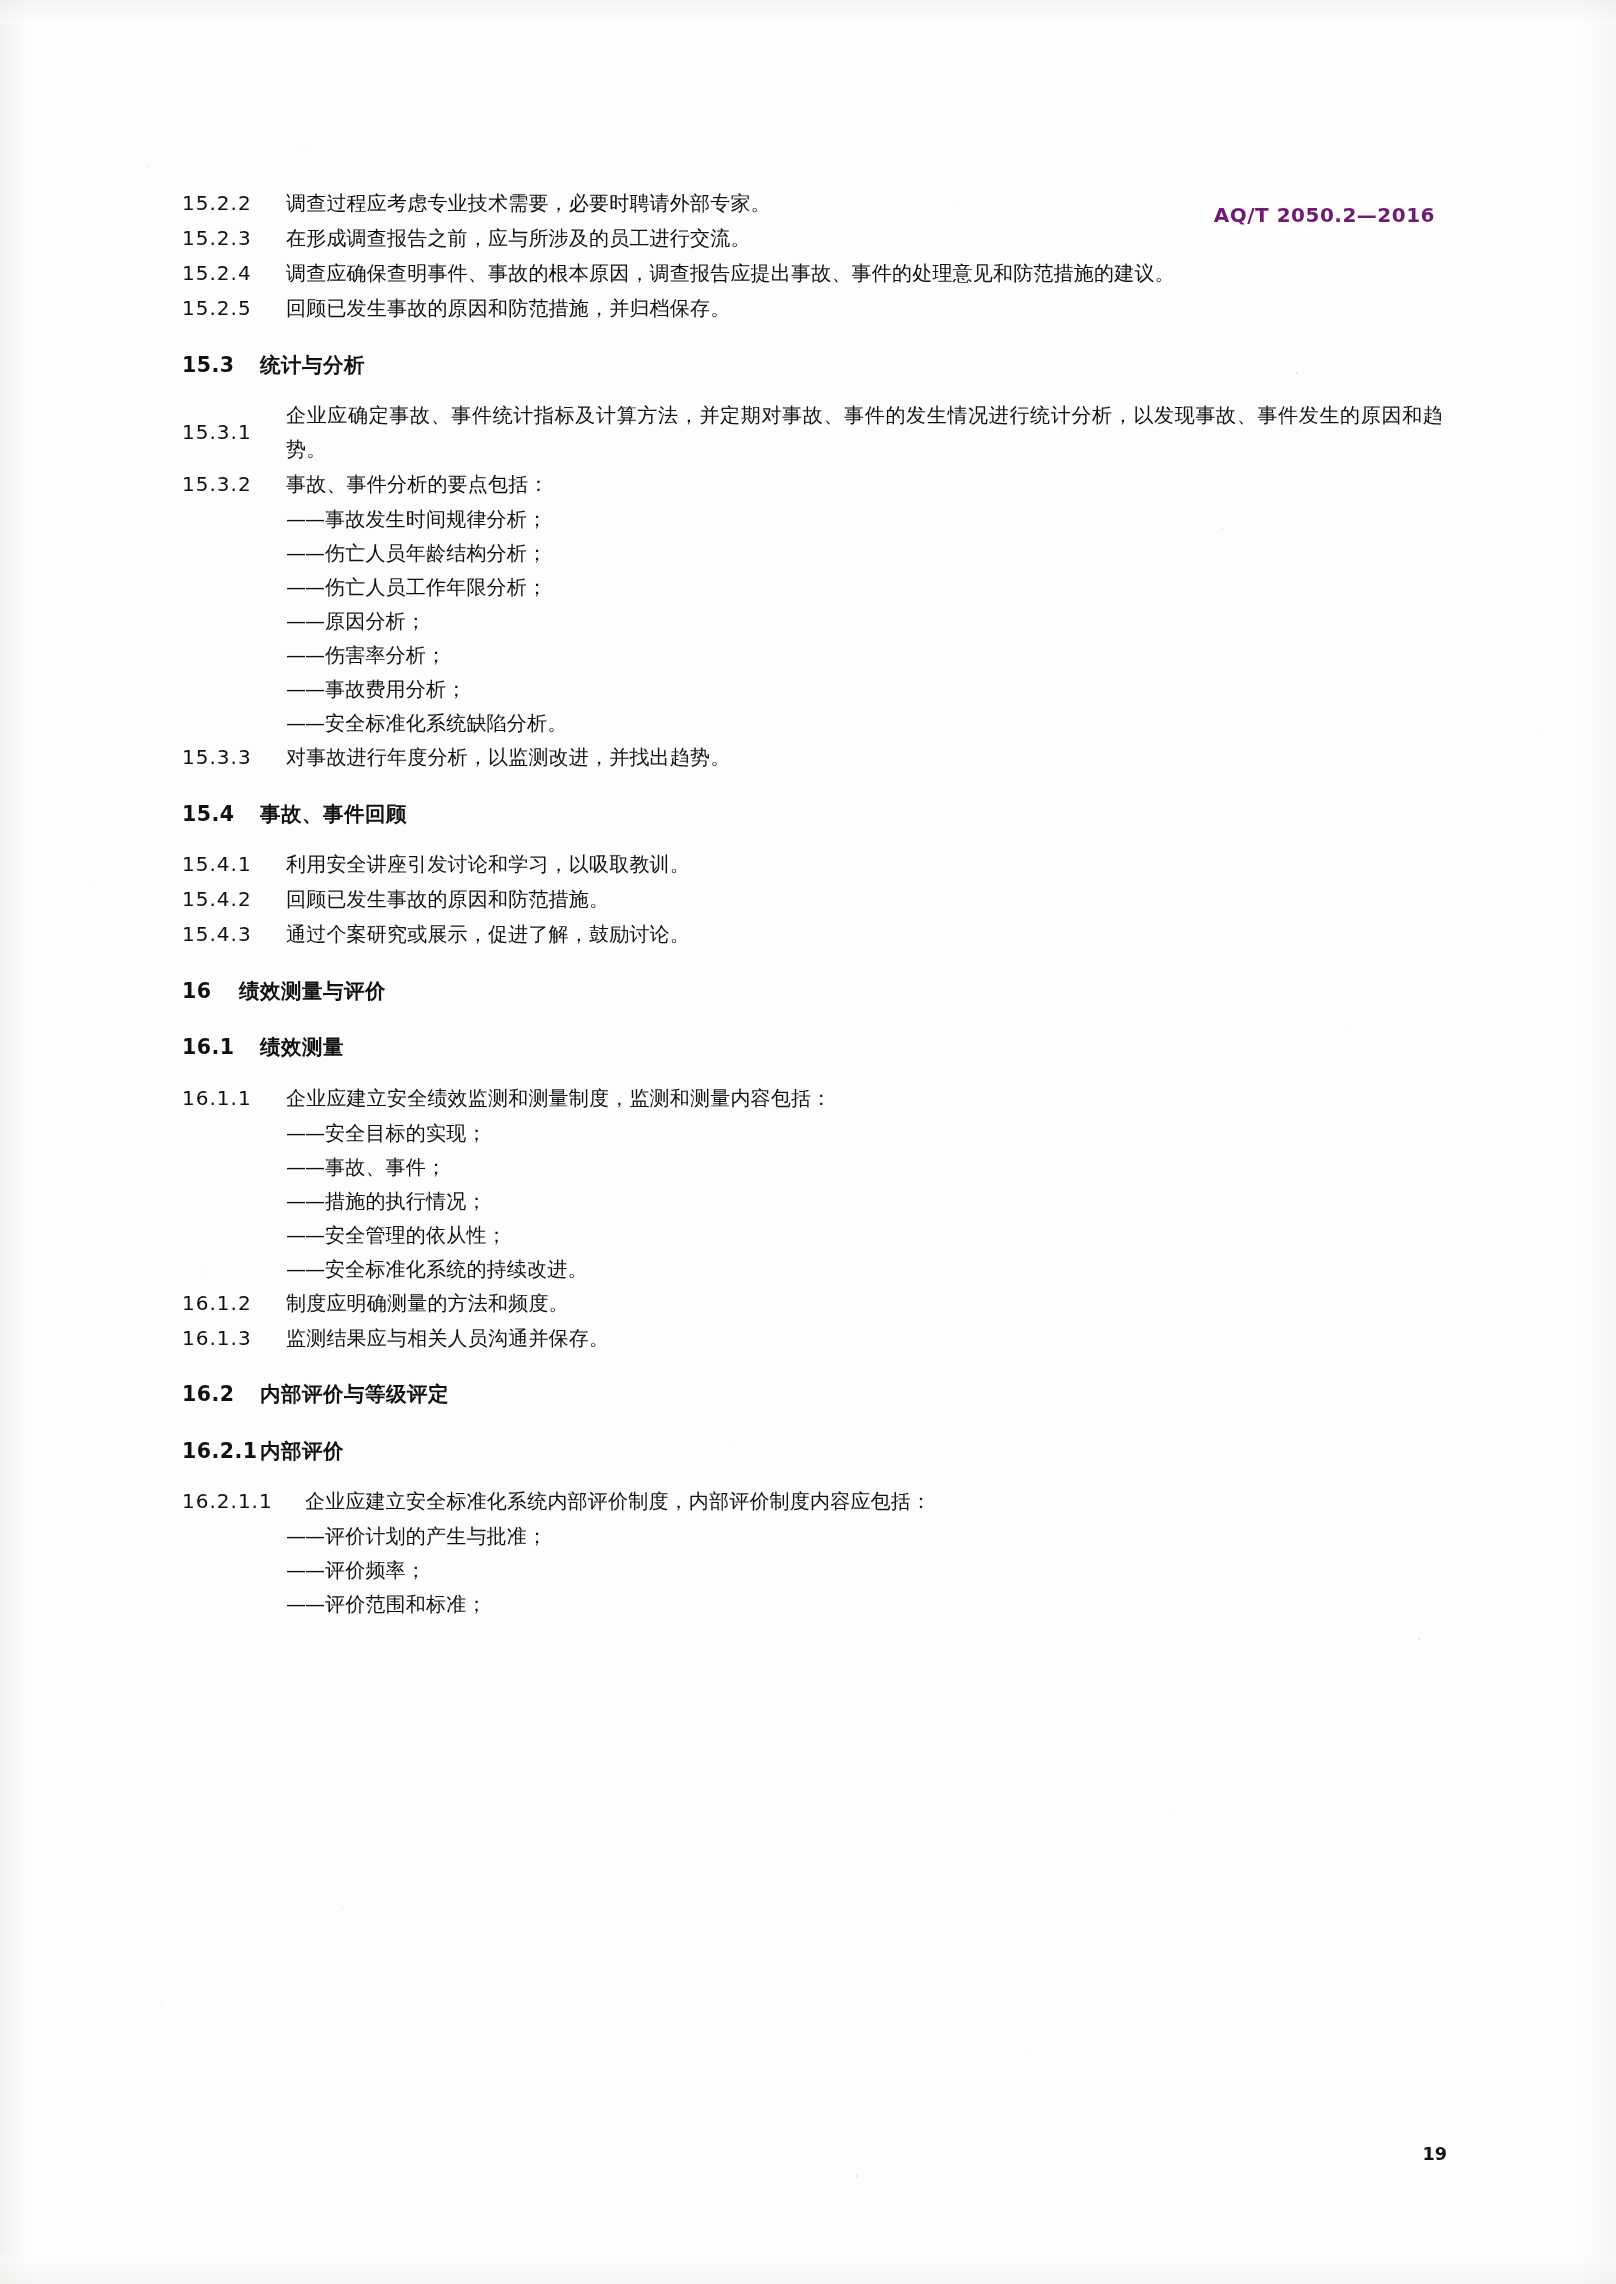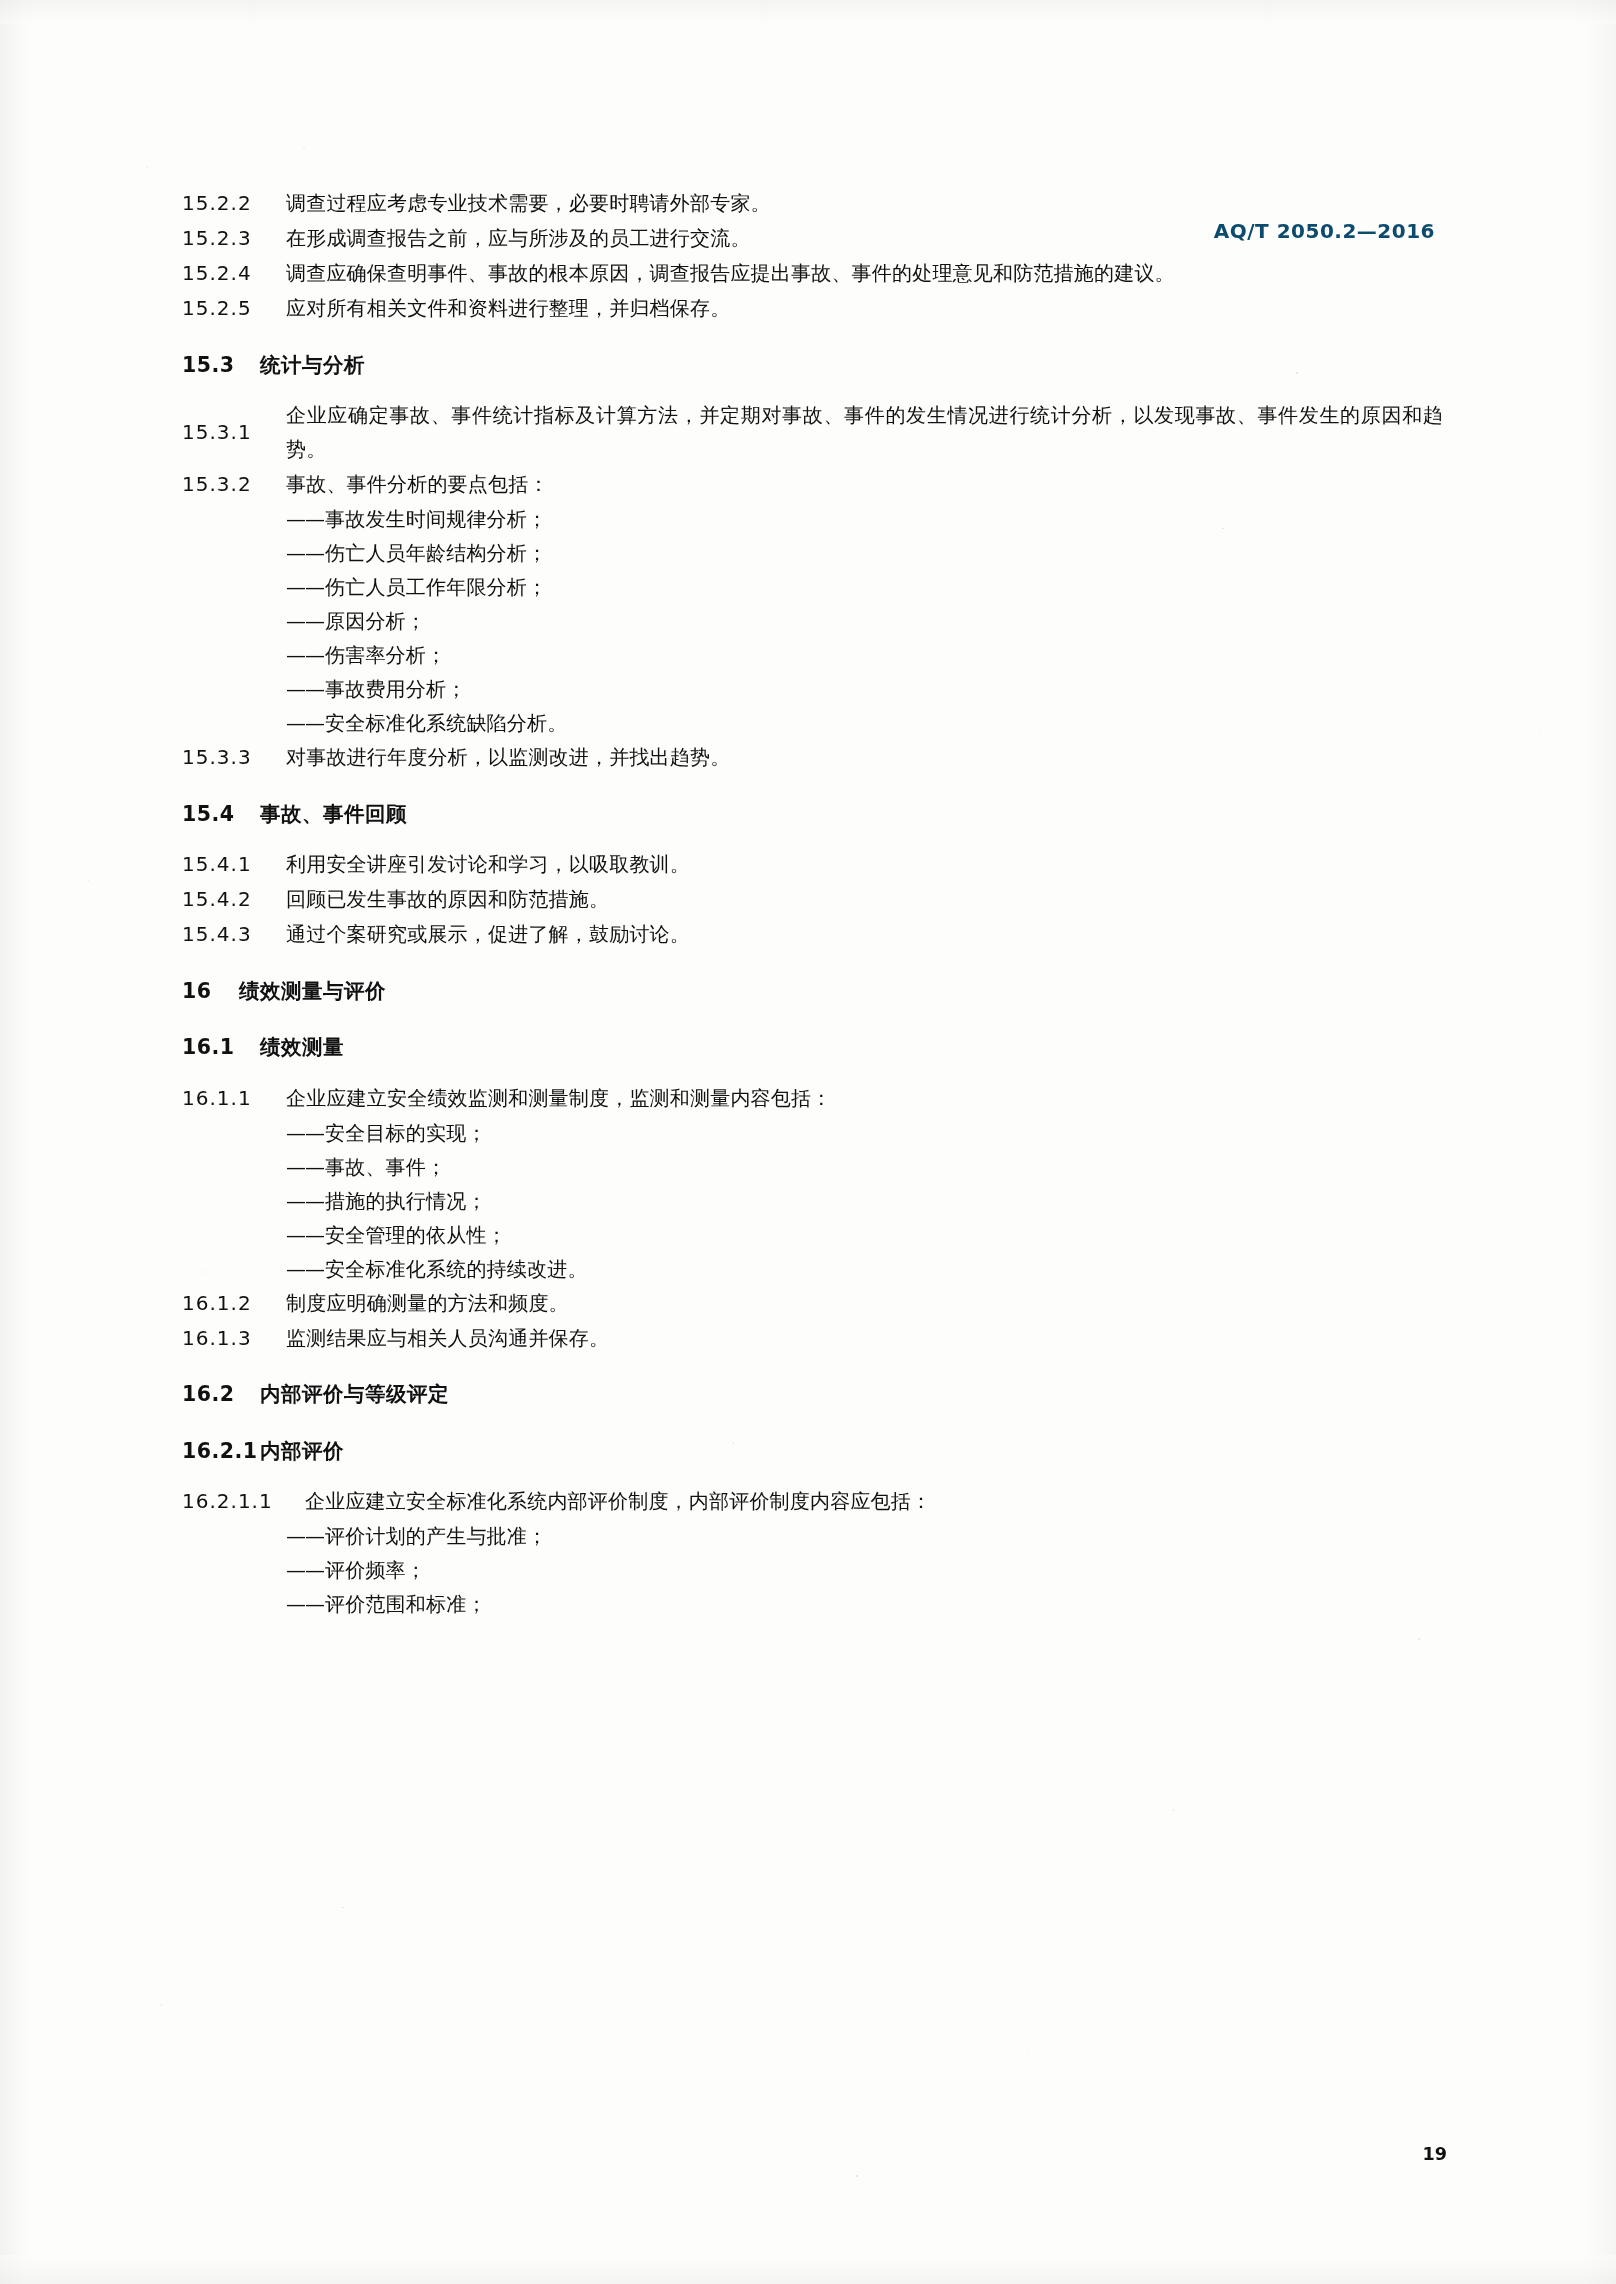--- a/index.html
+++ b/index.html
@@ -67,8 +67,7 @@
     font-weight: bold;
     font-size: 20px;
     letter-spacing: 0.5px;
-    color: #0c4a6e;
-    margin-top: 16px;
+    color: #701a75;
   }
 
   .page-number {

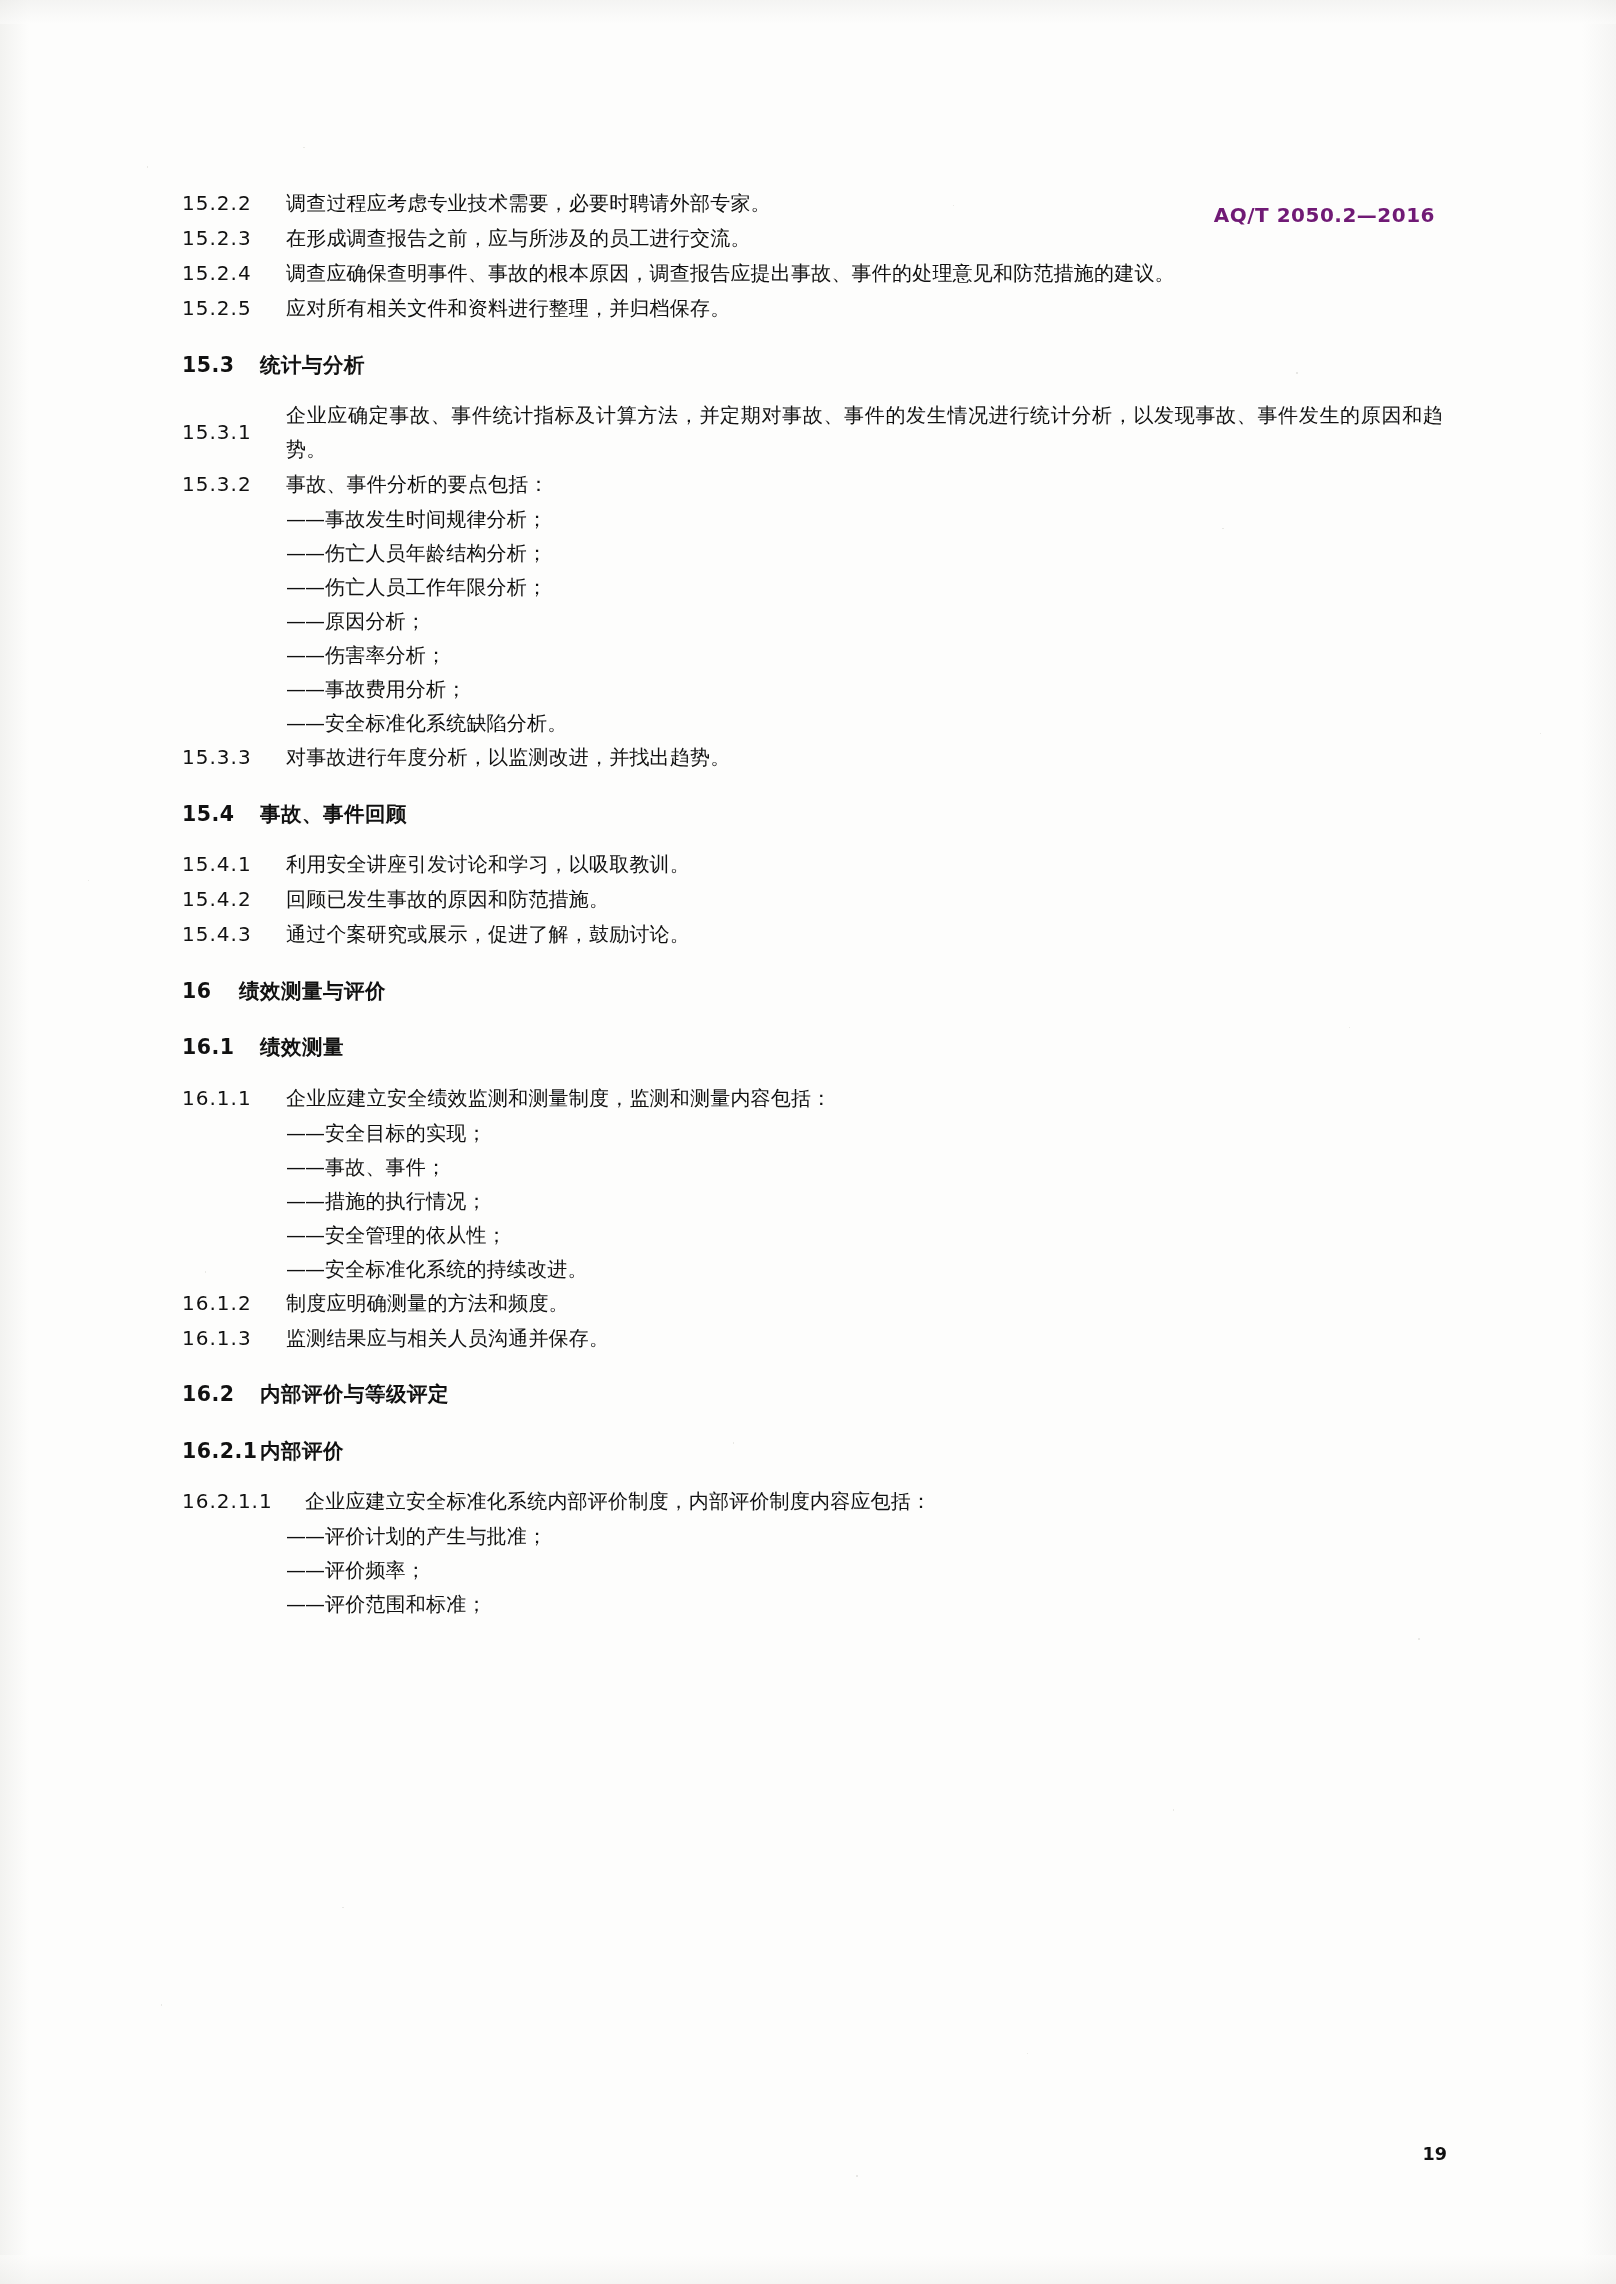--- a/index.html
+++ b/index.html
@@ -164,7 +164,7 @@
       </div>
       <div class="para">
         <span class="num">15.2.5</span>
-        <span class="txt">应对所有相关文件和资料进行整理，并归档保存。</span>
+        <span class="txt">回顾已发生事故的原因和防范措施，并归档保存。</span>
       </div>
       <div class="heading h2">
         <span class="num">15.3</span>

